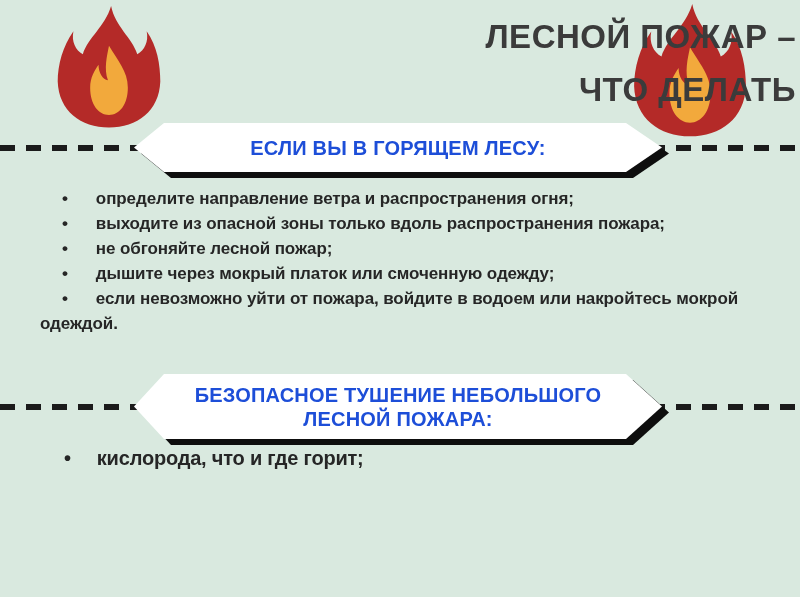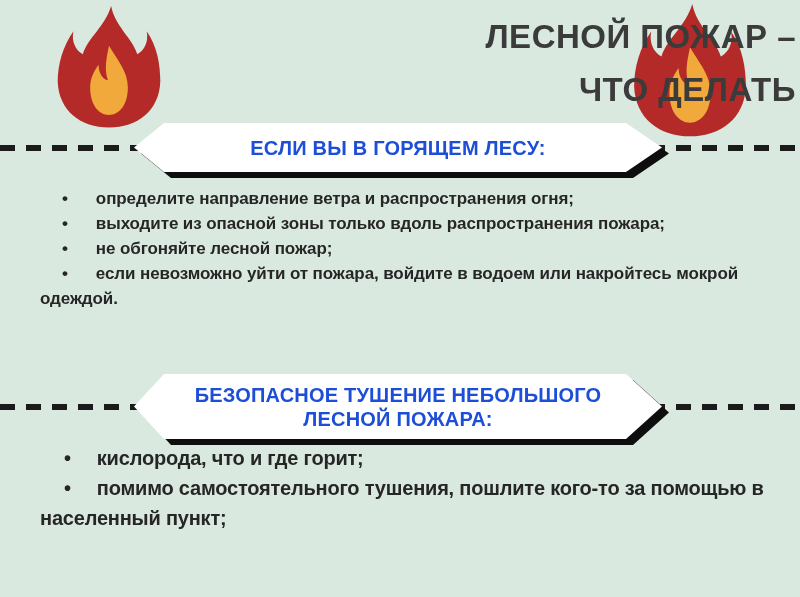--- a/index.html
+++ b/index.html
@@ -132,6 +132,7 @@
     <div class="bullet-item"><span class="dot">•</span><span>определите направление ветра и распространения огня;</span></div>
     <div class="bullet-item"><span class="dot">•</span><span>выходите из опасной зоны только вдоль распространения пожара;</span></div>
     <div class="bullet-item"><span class="dot">•</span><span>не обгоняйте лесной пожар;</span></div>
+    <div class="bullet-item"><span class="dot">•</span><span>дышите через мокрый платок или смоченную одежду;</span></div>
     <div class="bullet-item"><span class="dot">•</span><span>если невозможно уйти от пожара, войдите в водоем или накройтесь мокрой одеждой.</span></div>
   </div>
 

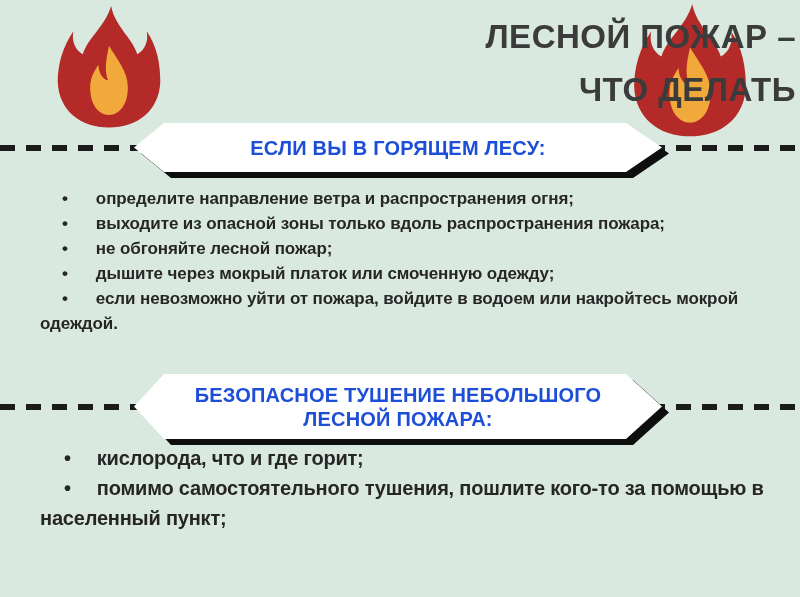--- a/index.html
+++ b/index.html
@@ -151,7 +151,6 @@
 
   <div class="bullets bullets-2">
     <div class="bullet-item"><span class="dot">•</span><span>кислорода, что и где горит;</span></div>
-    <div class="bullet-item"><span class="dot">•</span><span>помимо самостоятельного тушения, пошлите кого-то за помощью в населенный пункт;</span></div>
   </div>
 
   <div class="footer">

